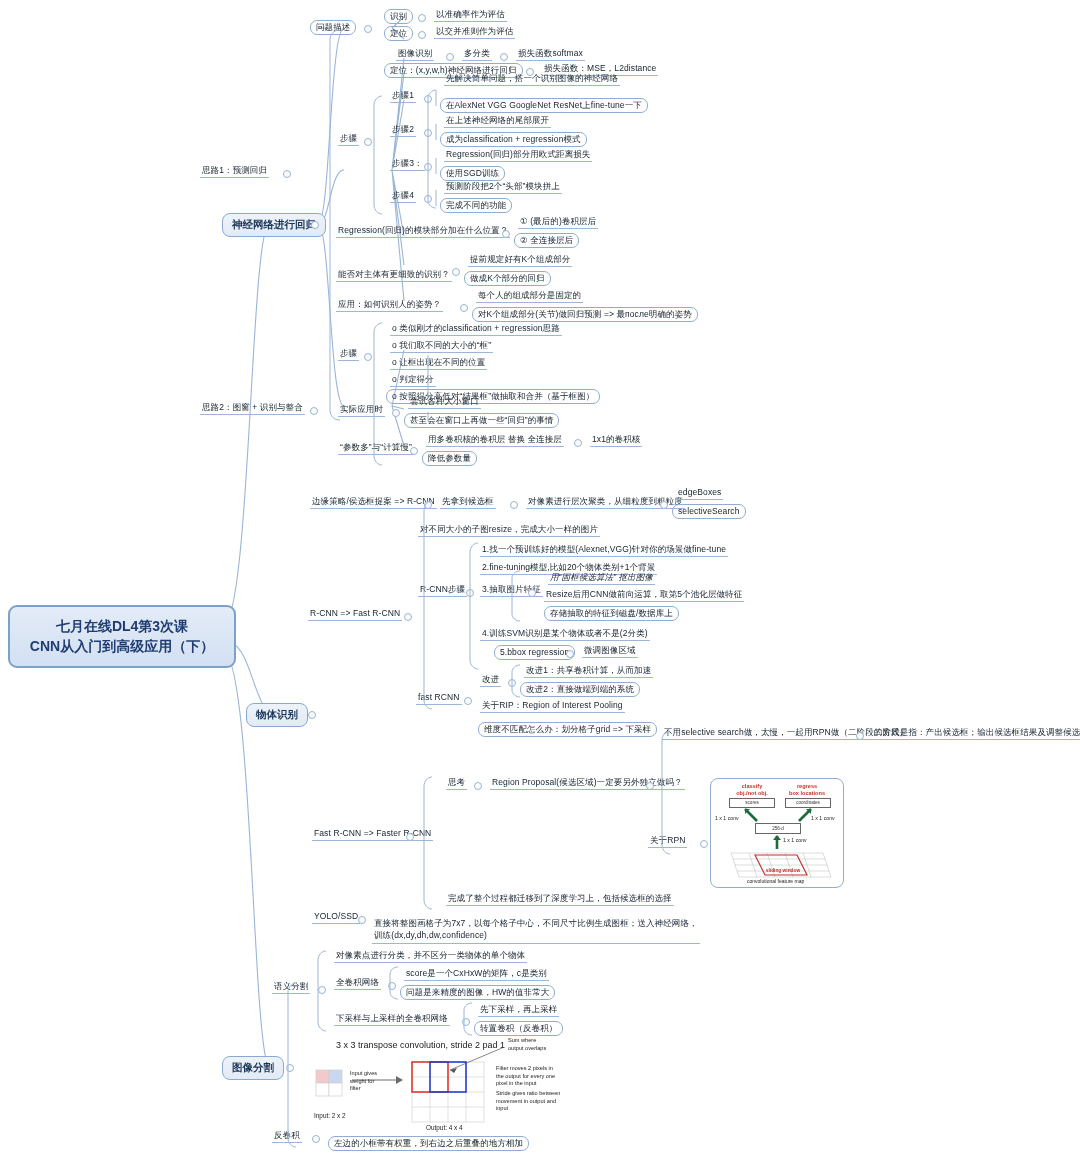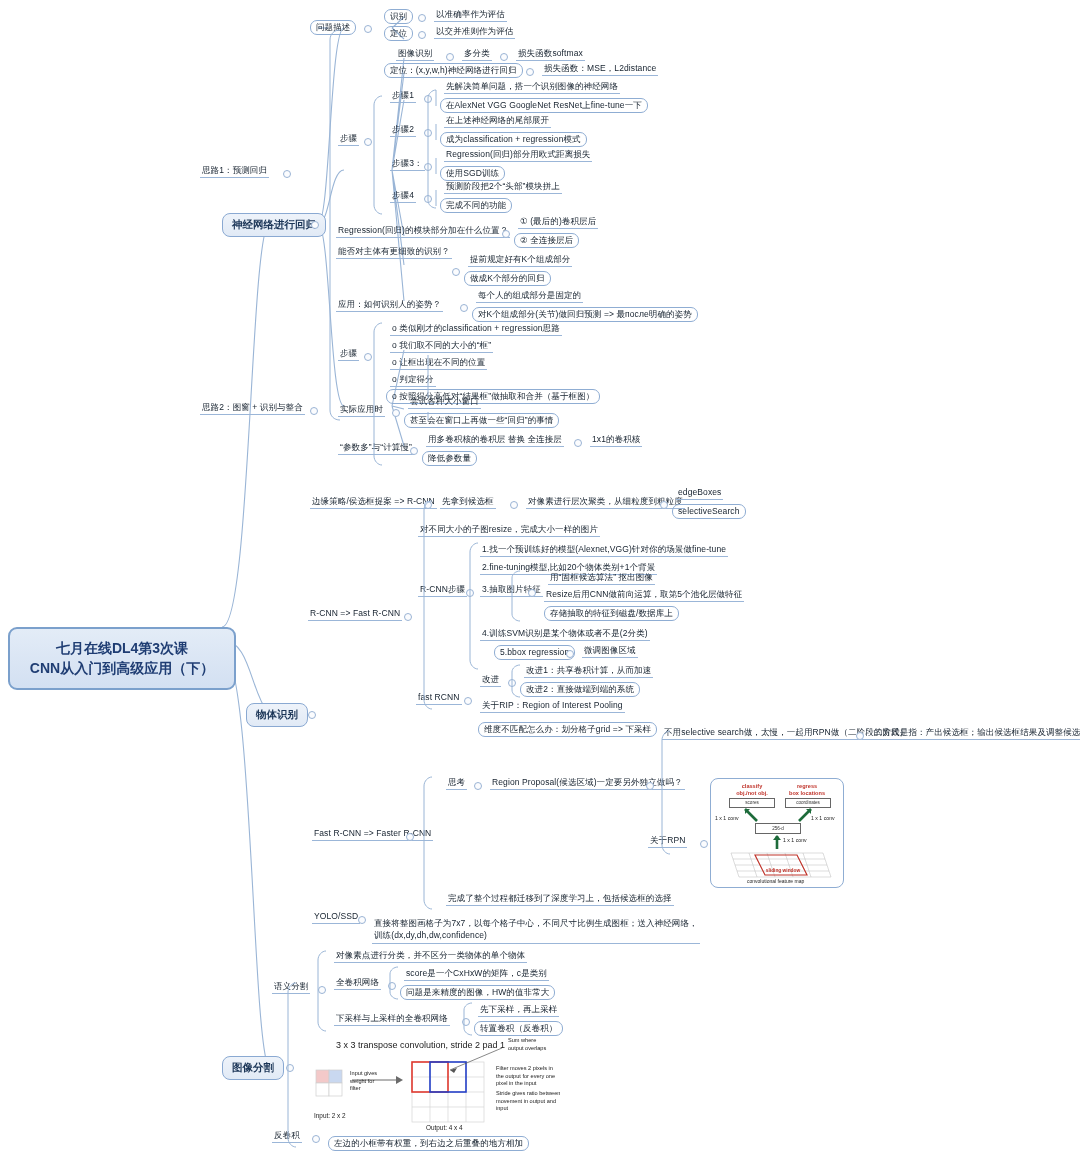--- a/index.html
+++ b/index.html
@@ -167,7 +167,7 @@
 
   <div class="node leaf" style="left:390px; top:90px;">步骤1</div>
   <span class="hndl" style="left:424px; top:95px;"></span>
-  <div class="node leaf" style="left:444px; top:81px;">先解决简单问题，搭一个识别图像的神经网络</div>
+  <div class="node leaf" style="left:444px; top:73px;">先解决简单问题，搭一个识别图像的神经网络</div>
   <div class="node boxed" style="left:440px; top:98px;">在AlexNet VGG GoogleNet ResNet上fine-tune一下</div>
 
   <div class="node leaf" style="left:390px; top:124px;">步骤2</div>

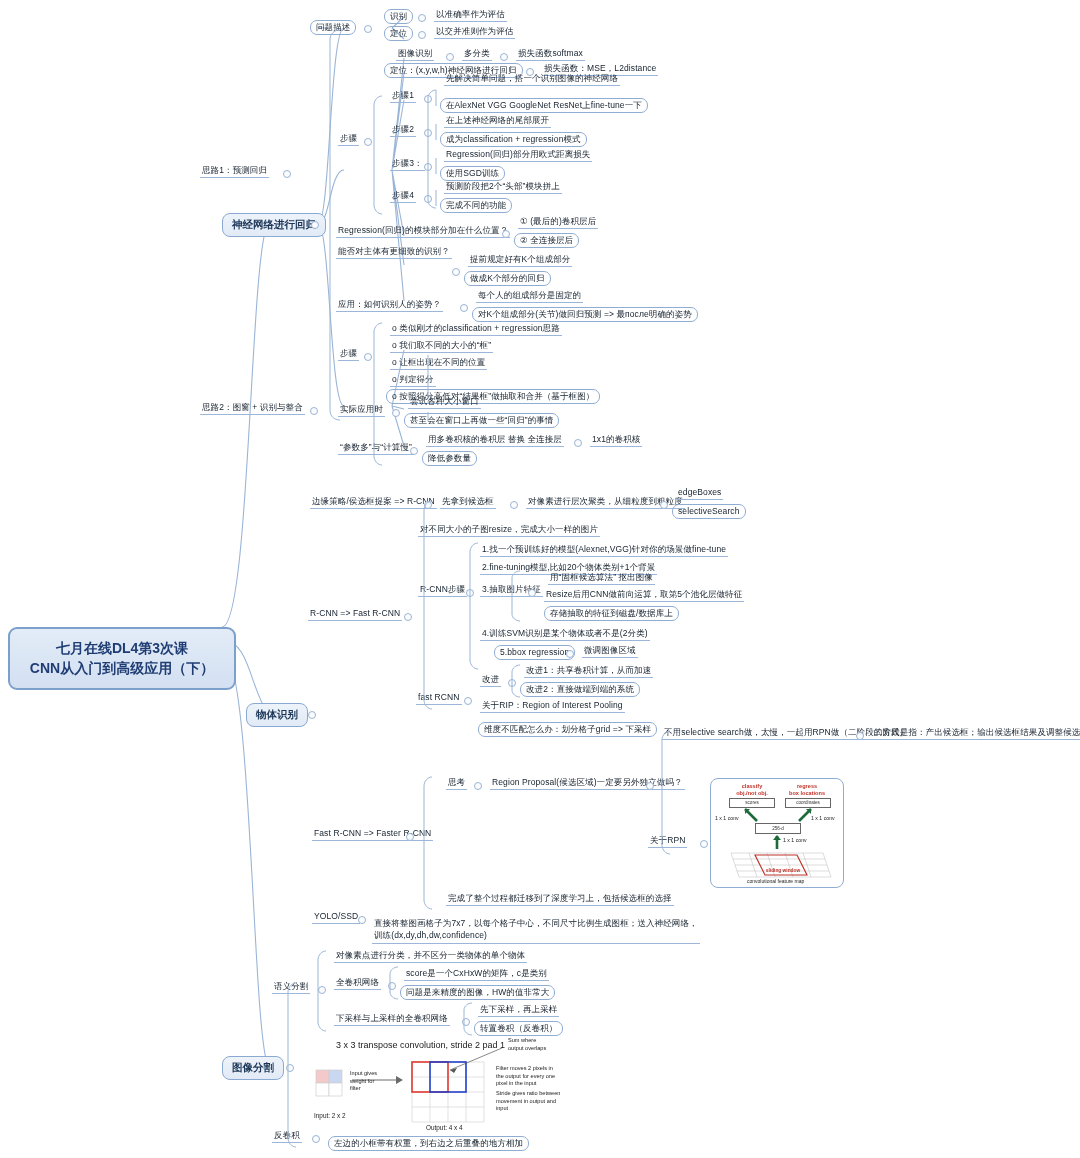--- a/index.html
+++ b/index.html
@@ -190,7 +190,7 @@
   <div class="node leaf" style="left:518px; top:216px;">① (最后的)卷积层后</div>
   <div class="node boxed" style="left:514px; top:233px;">② 全连接层后</div>
 
-  <div class="node leaf" style="left:336px; top:246px;">能否对主体有更细致的识别？</div>
+  <div class="node leaf" style="left:336px; top:269px;">能否对主体有更细致的识别？</div>
   <span class="hndl" style="left:452px; top:268px;"></span>
   <div class="node leaf" style="left:468px; top:254px;">提前规定好有K个组成部分</div>
   <div class="node boxed" style="left:464px; top:271px;">做成K个部分的回归</div>

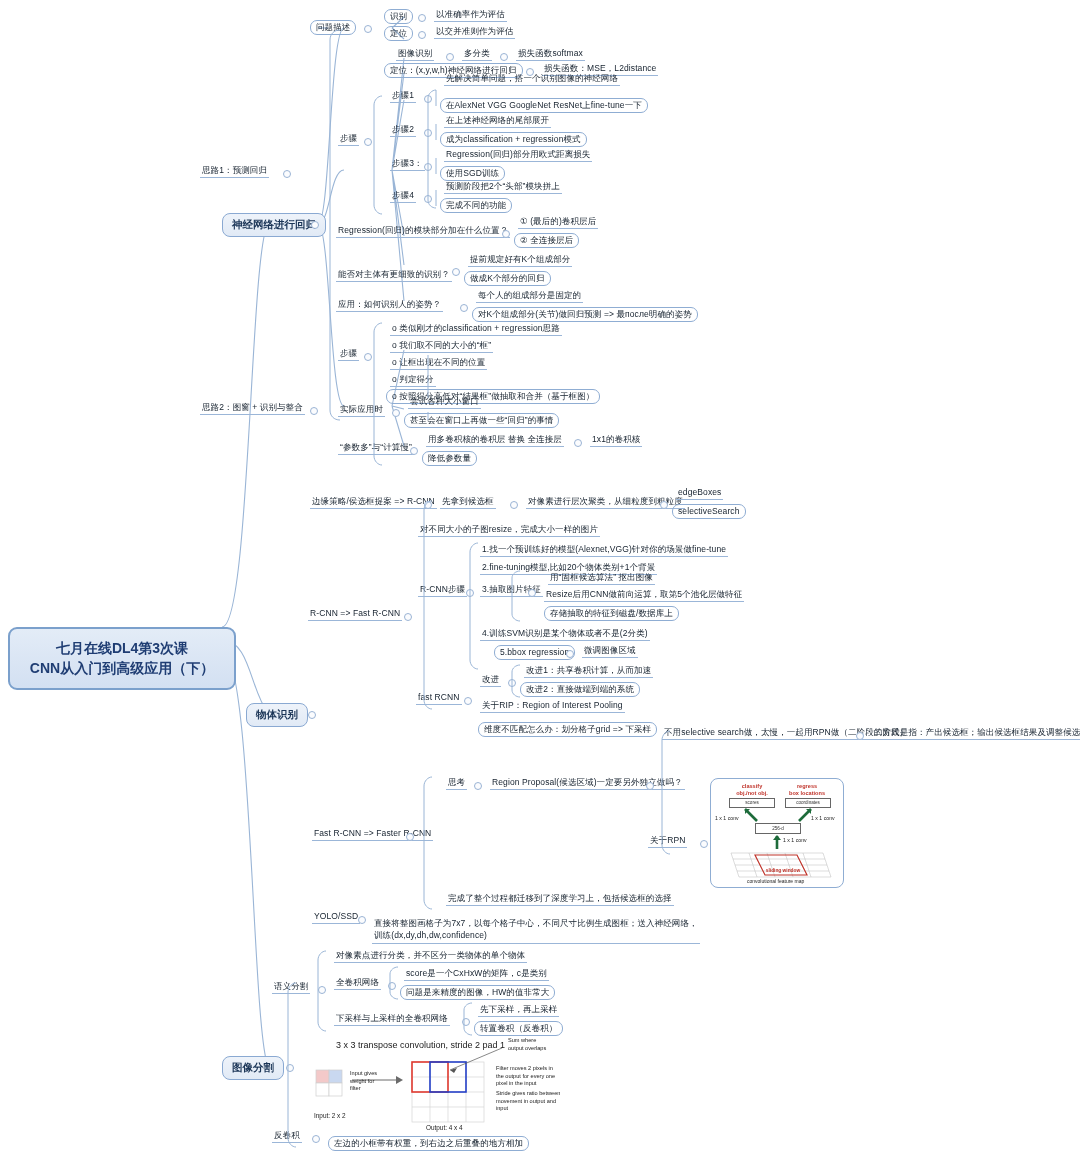--- a/index.html
+++ b/index.html
@@ -245,7 +245,7 @@
   <div class="node leaf" style="left:480px; top:562px;">2.fine-tuning模型,比如20个物体类别+1个背景</div>
   <div class="node leaf" style="left:480px; top:584px;">3.抽取图片特征</div>
   <span class="hndl" style="left:528px; top:589px;"></span>
-  <div class="node leaf" style="left:548px; top:572px;">用“固框候选算法” 抠出图像</div>
+  <div class="node leaf" style="left:548px; top:572px;font-style:italic;">用“固框候选算法” 抠出图像</div>
   <div class="node leaf" style="left:544px; top:589px;">Resize后用CNN做前向运算，取第5个池化层做特征</div>
   <div class="node boxed" style="left:544px; top:606px;">存储抽取的特征到磁盘/数据库上</div>
   <div class="node leaf" style="left:480px; top:628px;">4.训练SVM识别是某个物体或者不是(2分类)</div>

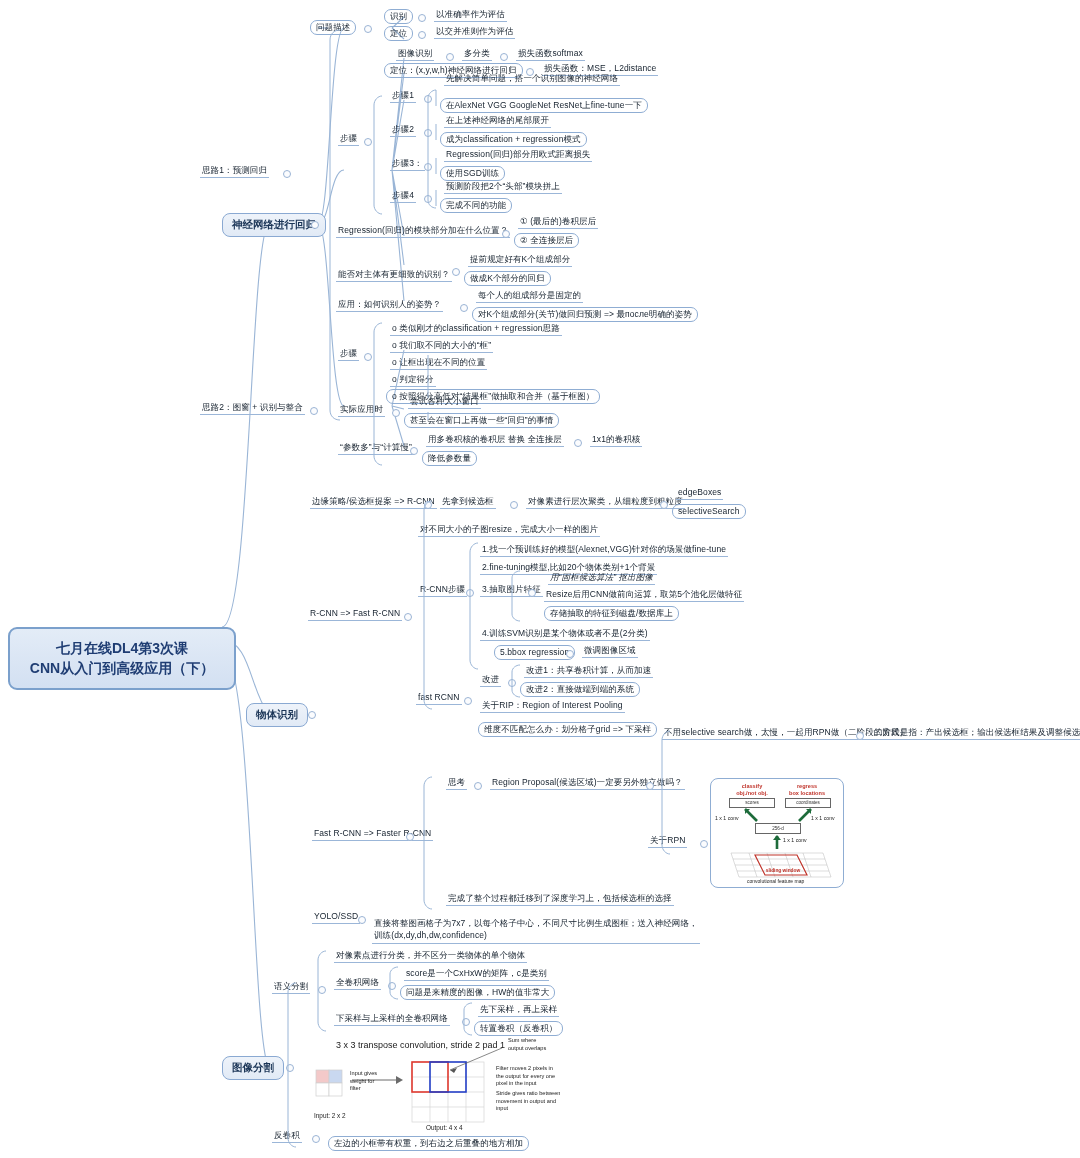--- a/index.html
+++ b/index.html
@@ -127,7 +127,7 @@
     </g>
   </svg>
 
-  <div class="root" style="left:8px; top:627px; width:204px;">七月在线DL4第3次课
+  <div class="root" style="left:8px; top:605px; width:204px;">七月在线DL4第3次课
 CNN从入门到高级应用（下）</div>
 
   <div class="branch" style="left:222px; top:213px;">神经网络进行回归</div>

